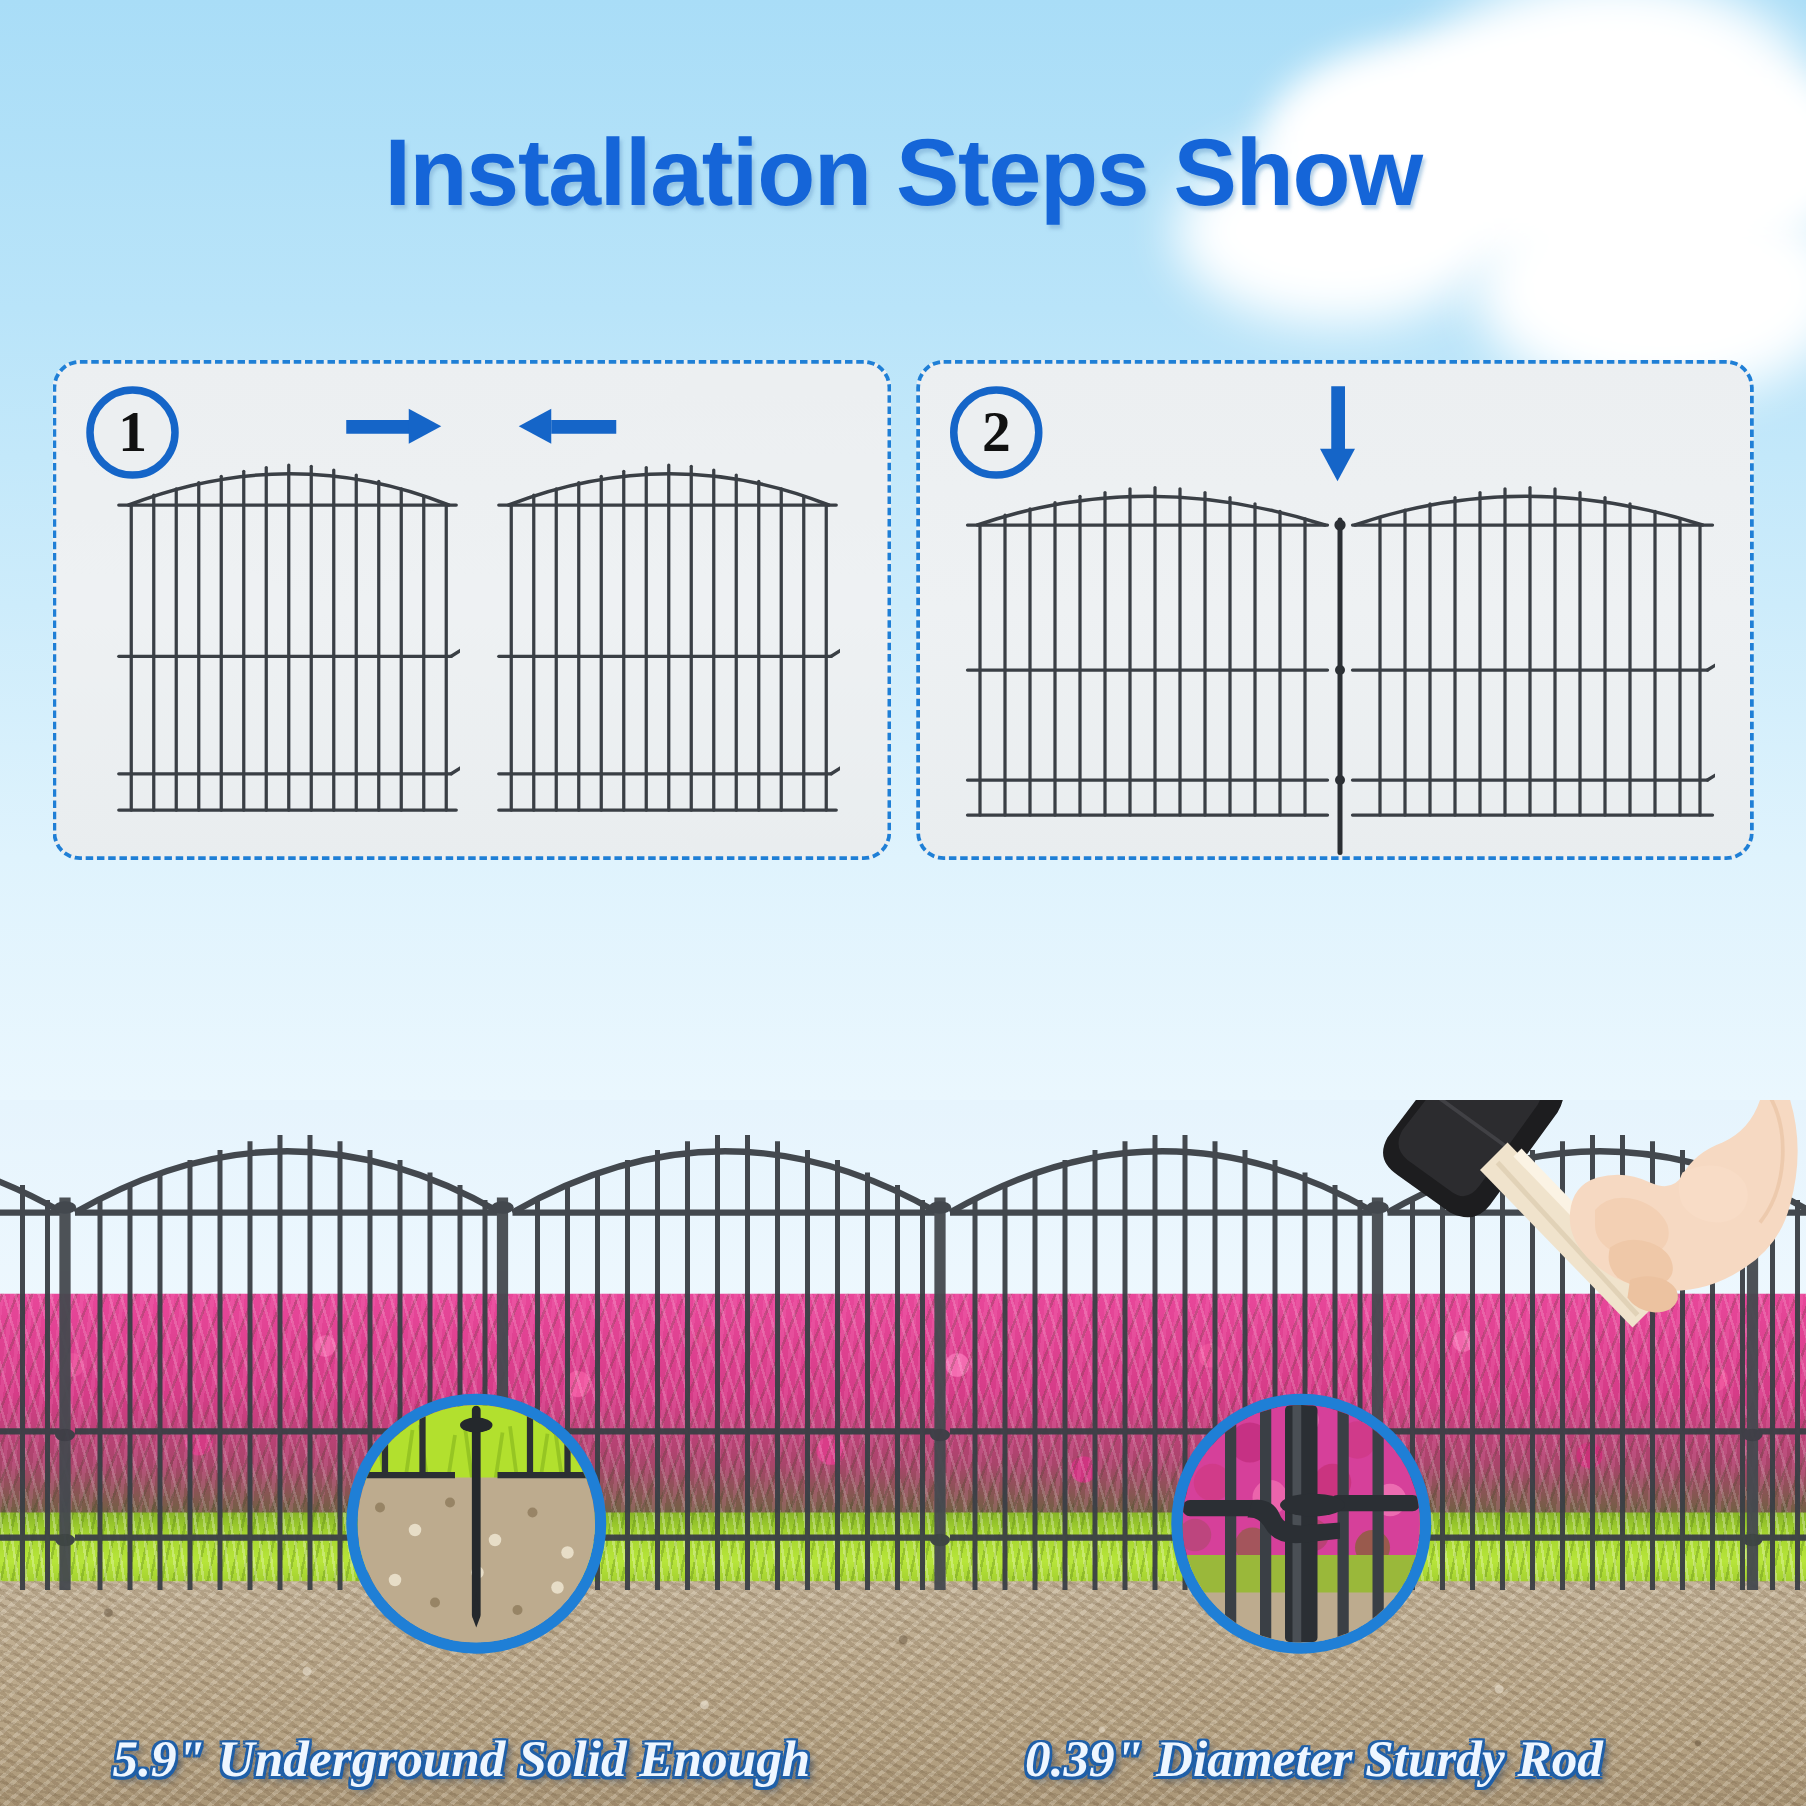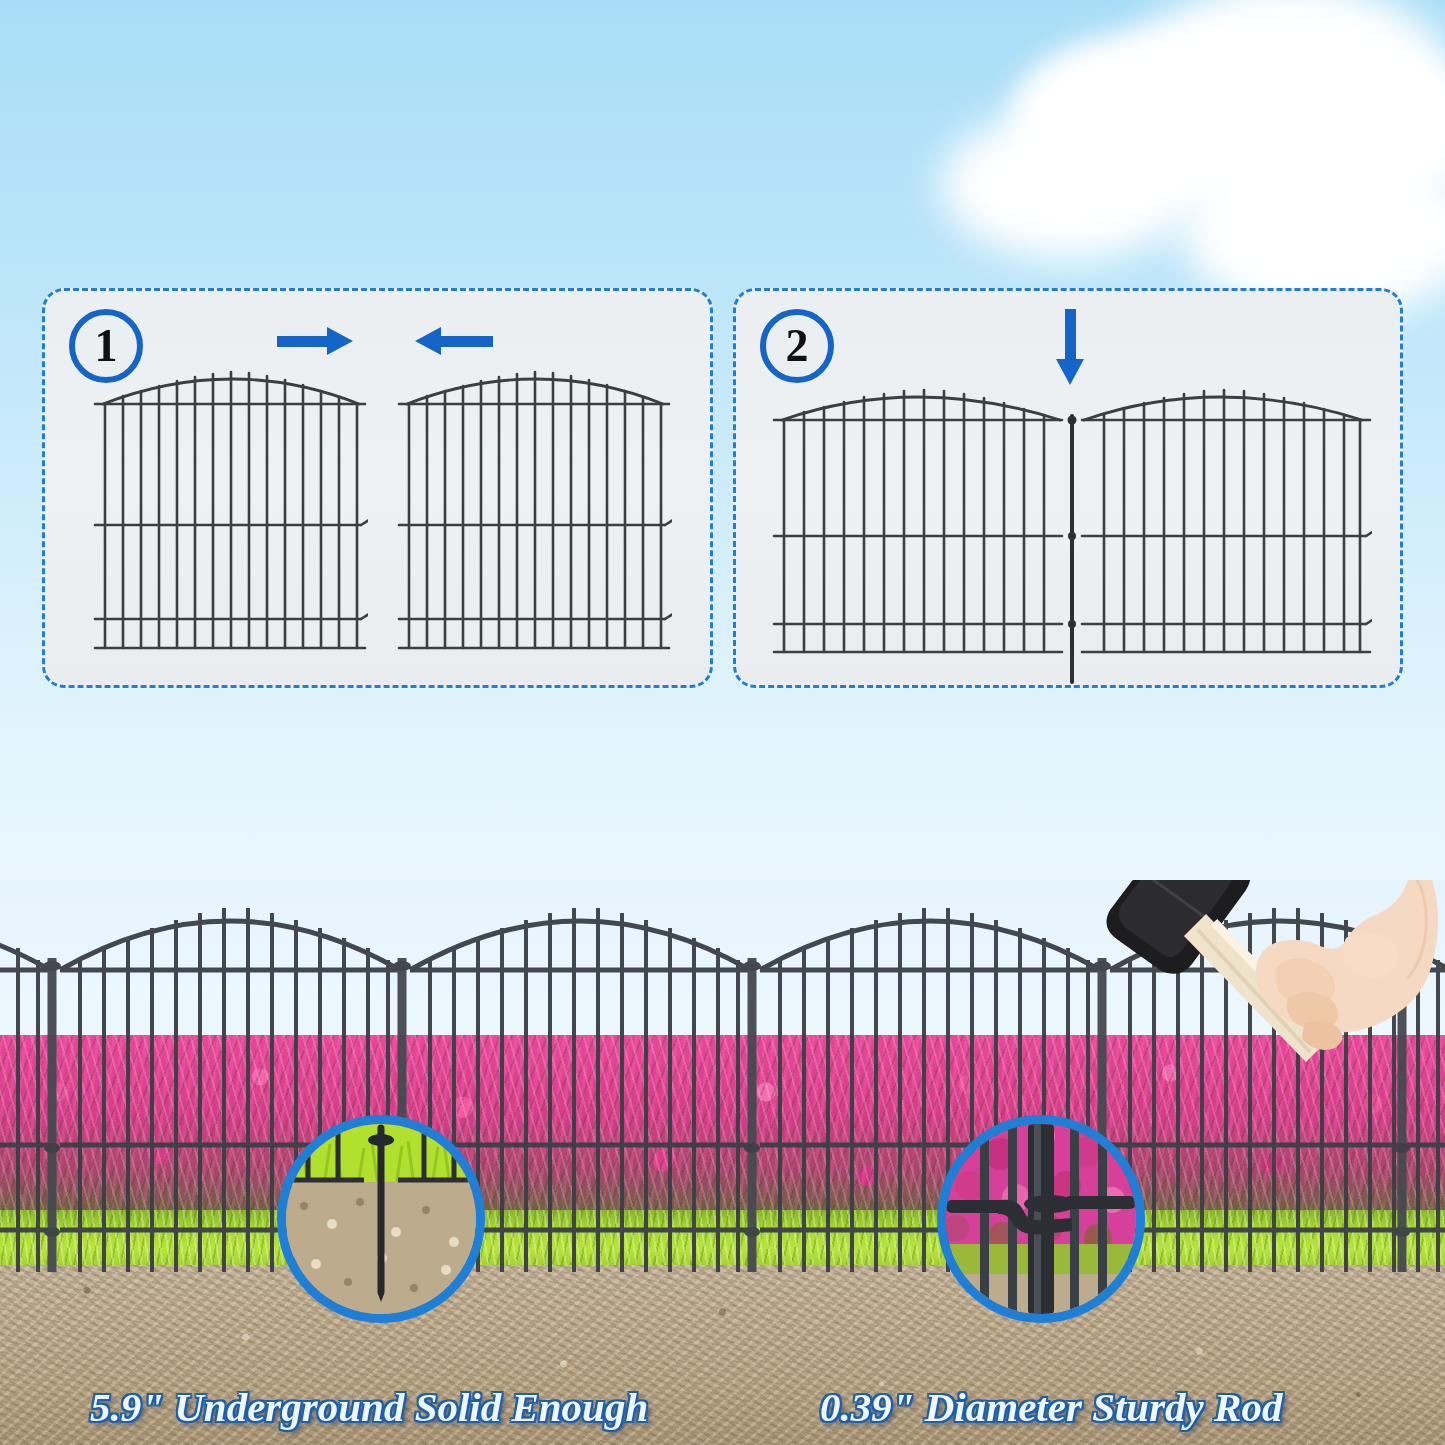--- a/index.html
+++ b/index.html
@@ -152,6 +152,7 @@
   <div class="cloud cloud2" style="left:1180px;top:140px;width:300px;height:180px;"></div>
   <div class="cloud" style="left:1290px;top:60px;width:200px;height:130px;"></div>
 
+  <div class="title">Installation Steps Show</div>
 
   <div class="stepbox" id="box1">
     <div class="badge">1</div>

